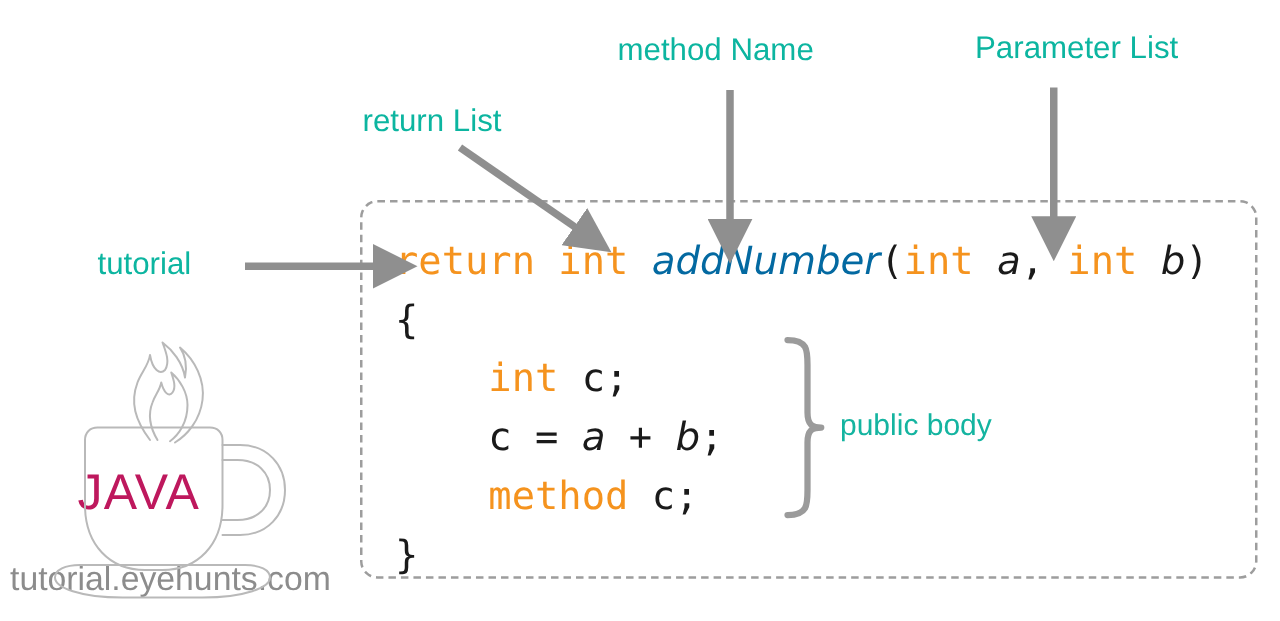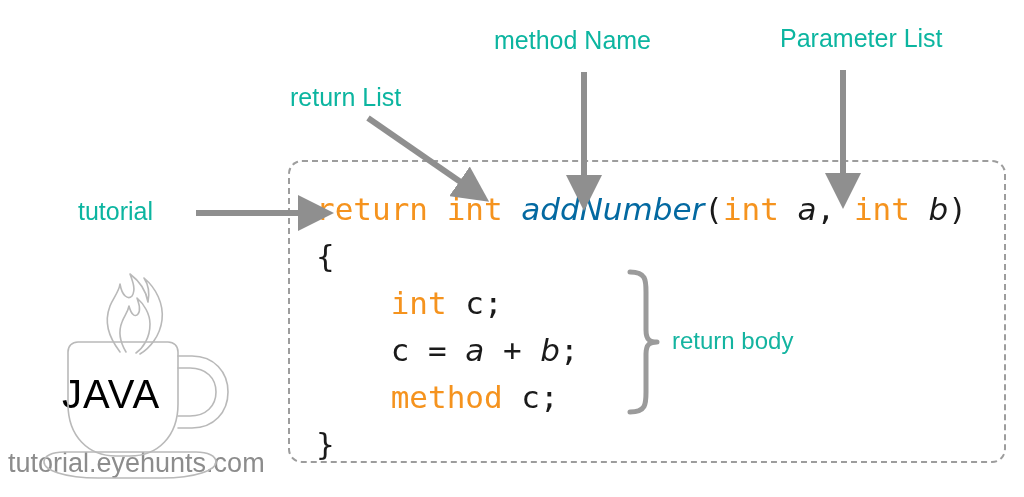--- a/index.html
+++ b/index.html
@@ -109,7 +109,7 @@
 
   <div class="label" id="label-modifier">tutorial</div>
 
-  <div class="label" id="label-method-body">return body</div>
+  <div class="label" id="label-method-body">public body</div>
 
   <div id="code"><span class="kw">return</span><span class="pl"> </span><span class="kw">int</span><span class="pl"> </span><span class="mname">addNumber</span><span class="pl">(</span><span class="kw">int</span><span class="pl"> </span><span class="var">a</span><span class="pl">, </span><span class="kw">int</span><span class="pl"> </span><span class="var">b</span><span class="pl">)</span>
 <span class="pl">{</span>

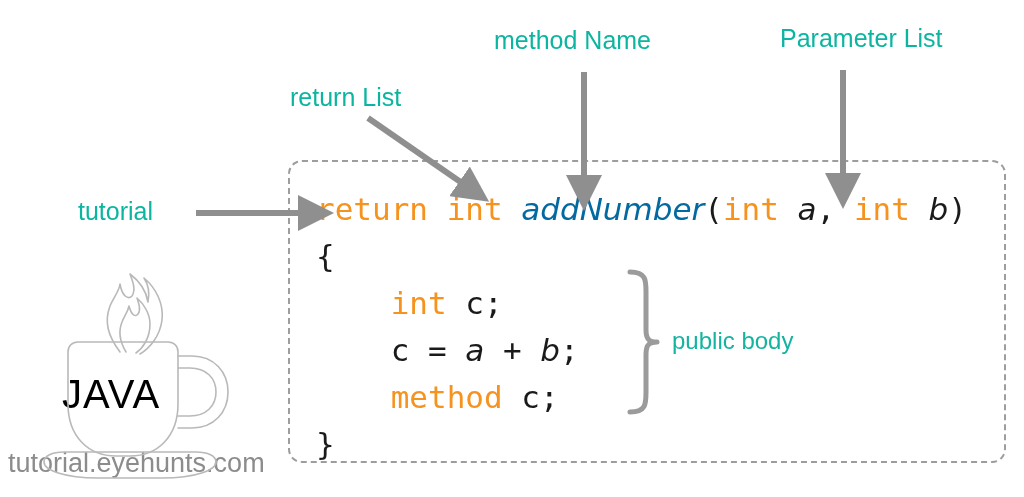--- a/index.html
+++ b/index.html
@@ -81,7 +81,7 @@
     font-family: "Liberation Sans", sans-serif;
     font-size: 40px;
     letter-spacing: 1px;
-    color: #000000;
+    color: #be185d;
     font-weight: 400;
   }
   #watermark {

